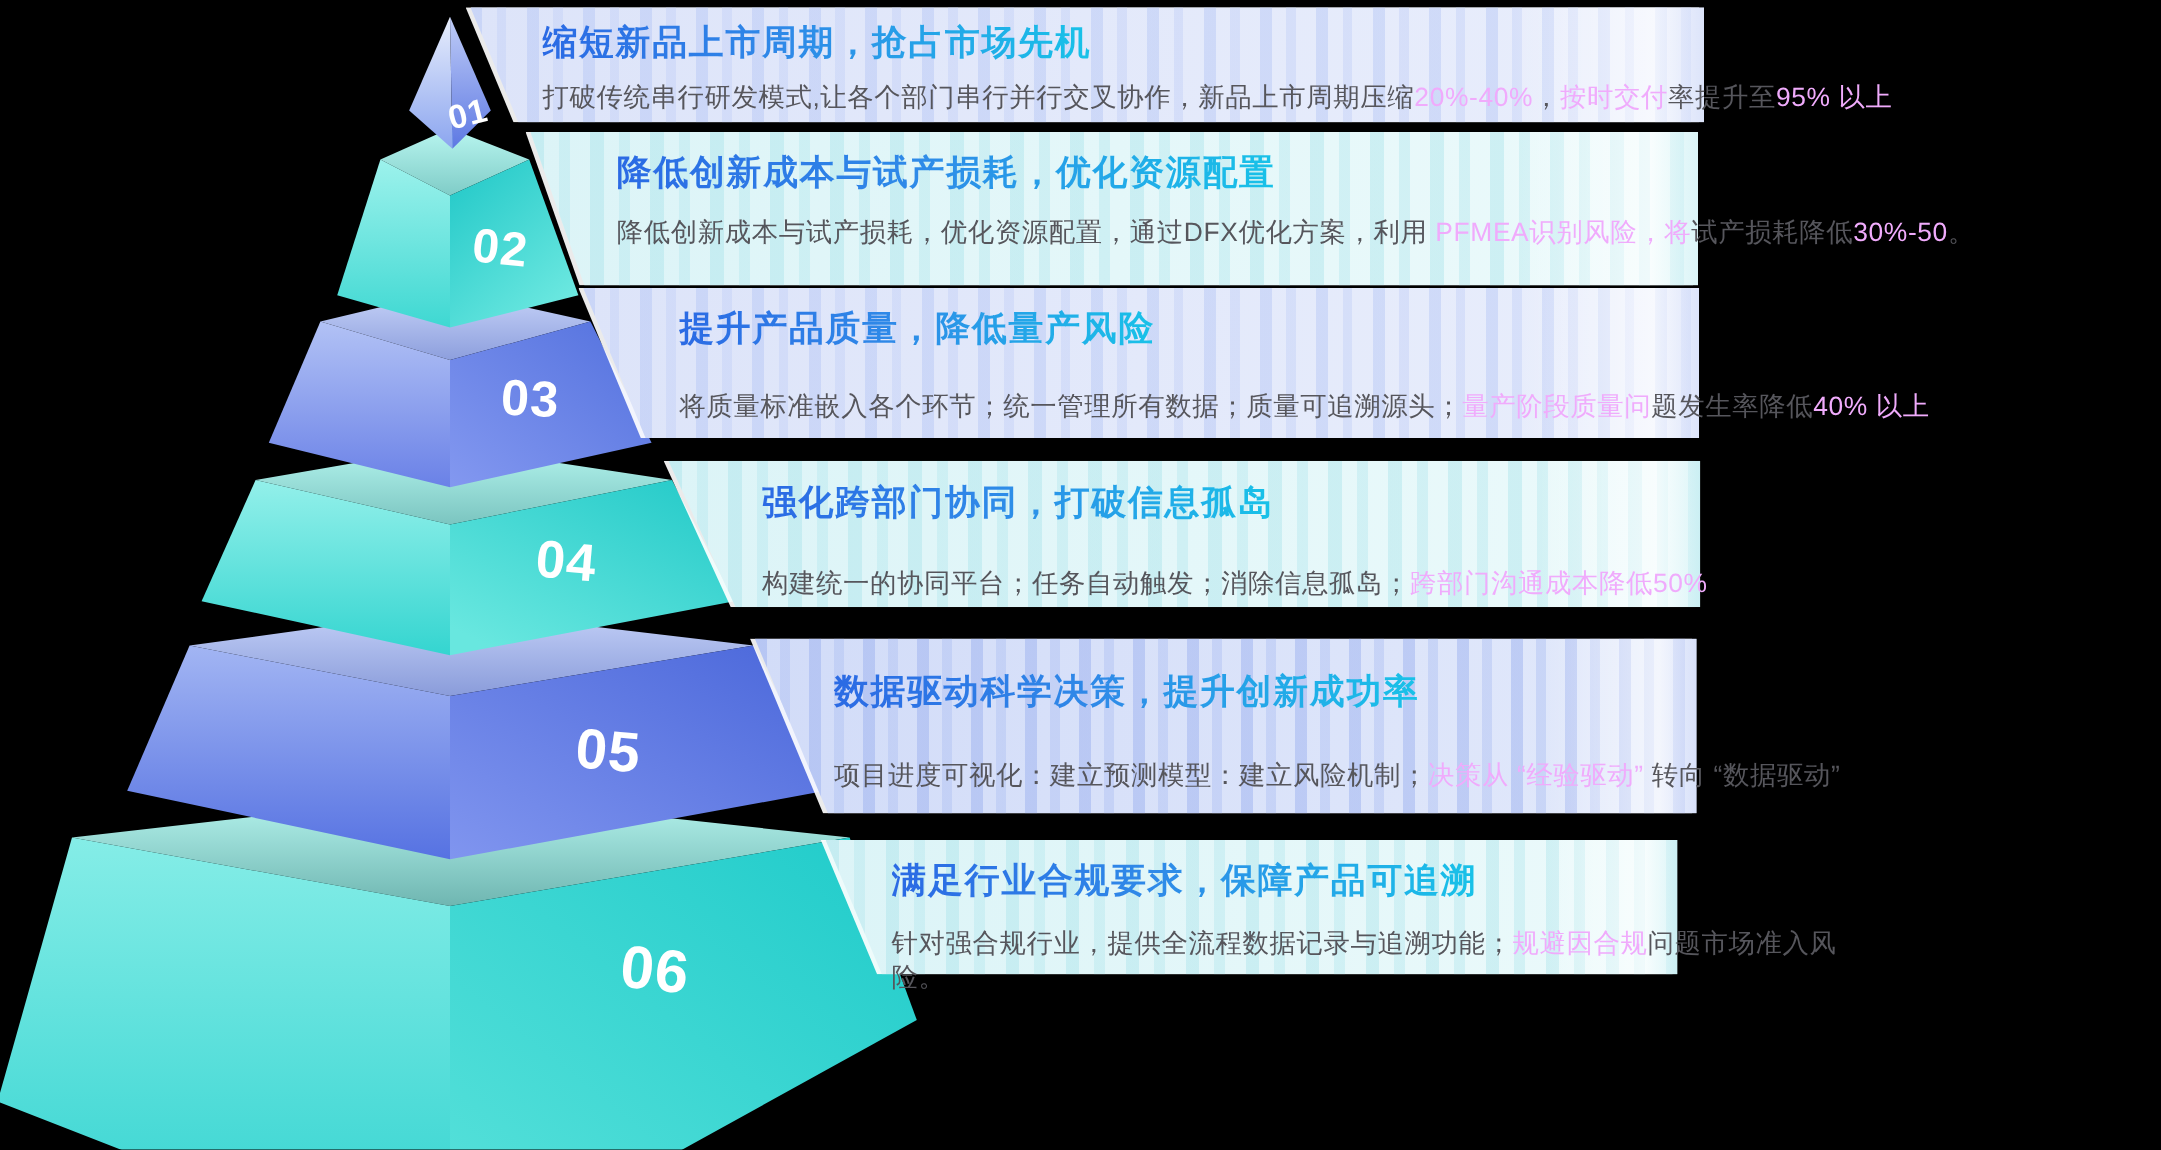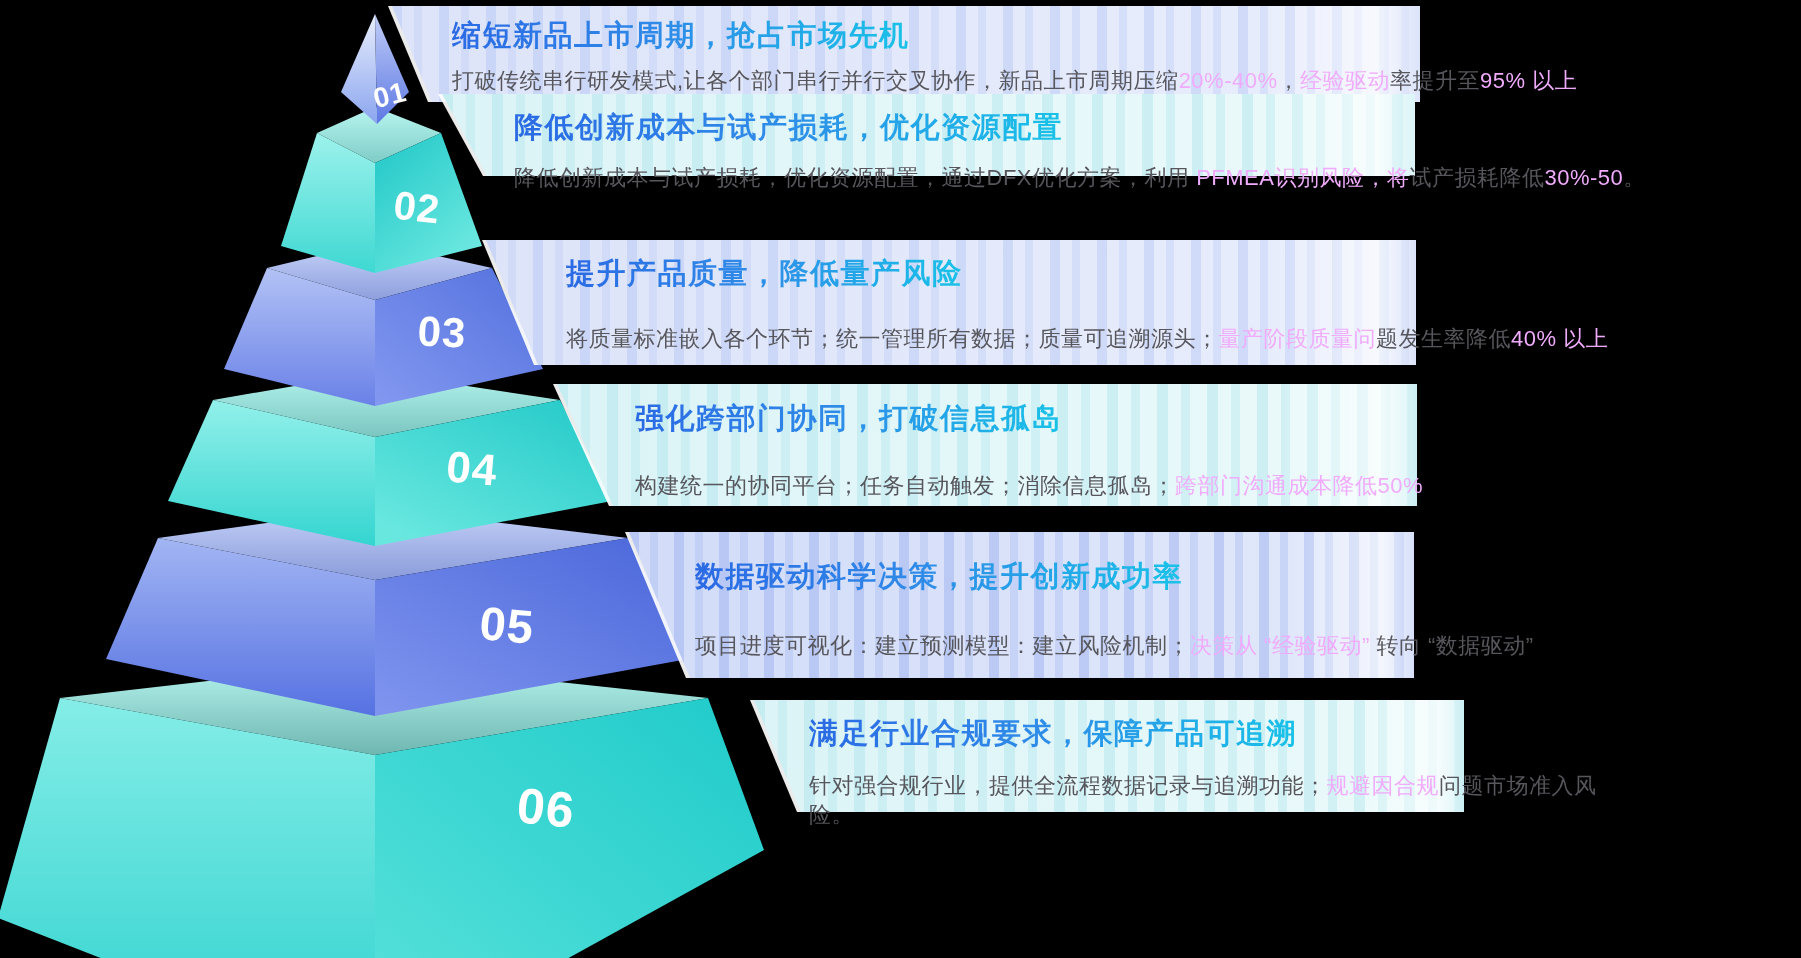--- a/index.html
+++ b/index.html
@@ -186,7 +186,7 @@
     <div class="bg blue"></div>
     <div class="content">
       <div class="ptitle">缩短新品上市周期，抢占市场先机</div>
-      <div class="pdesc"><span>打破传统串行研发模式,让各个部门串行并行交叉协作，新品上市周期压缩</span><span class="b">20%-40%</span><span>，</span><span class="b">经验驱动</span><span>率提升至</span><span class="b">95% 以上</span></div>
+      <div class="pdesc"><span>打破传统串行研发模式,让各个部门串行并行交叉协作，新品上市周期压缩</span><span class="b">20%-40%</span><span>，</span><span class="b">按时交付</span><span>率提升至</span><span class="b">95% 以上</span></div>
     </div>
   </div>
 

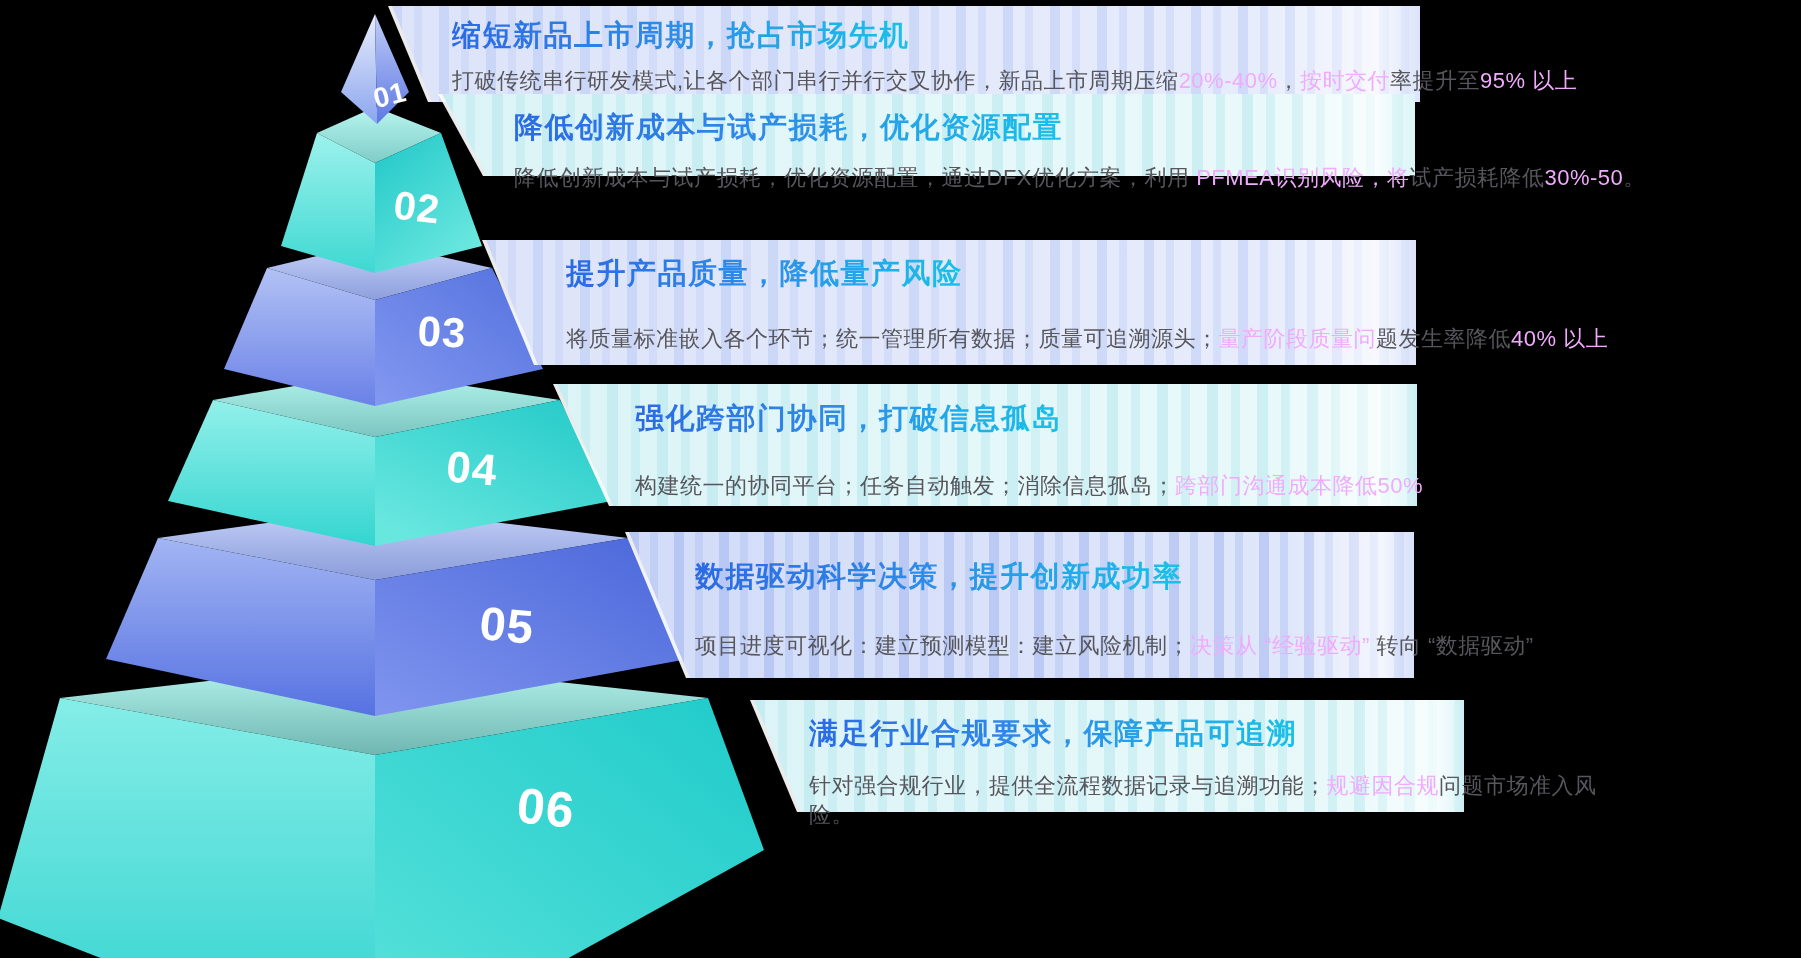--- a/index.html
+++ b/index.html
@@ -45,7 +45,7 @@
   
   .p1{left:392px;top:6px;width:1028px;height:96px;--slant:40px;}
   .p1 .content{padding:10px 0 0 60px;gap:11px;}
-  .p2{left:442px;top:94px;width:973px;height:82px;--slant:45px;}
+  .p2{left:442px;top:110px;width:973px;height:128px;--slant:45px;}
   .p2 .content{padding:14px 0 0 72px;gap:16px;}
   .p3{left:486px;top:240px;width:930px;height:125px;--slant:52px;}
   .p3 .content{padding:14px 0 16px 80px;gap:31px;}

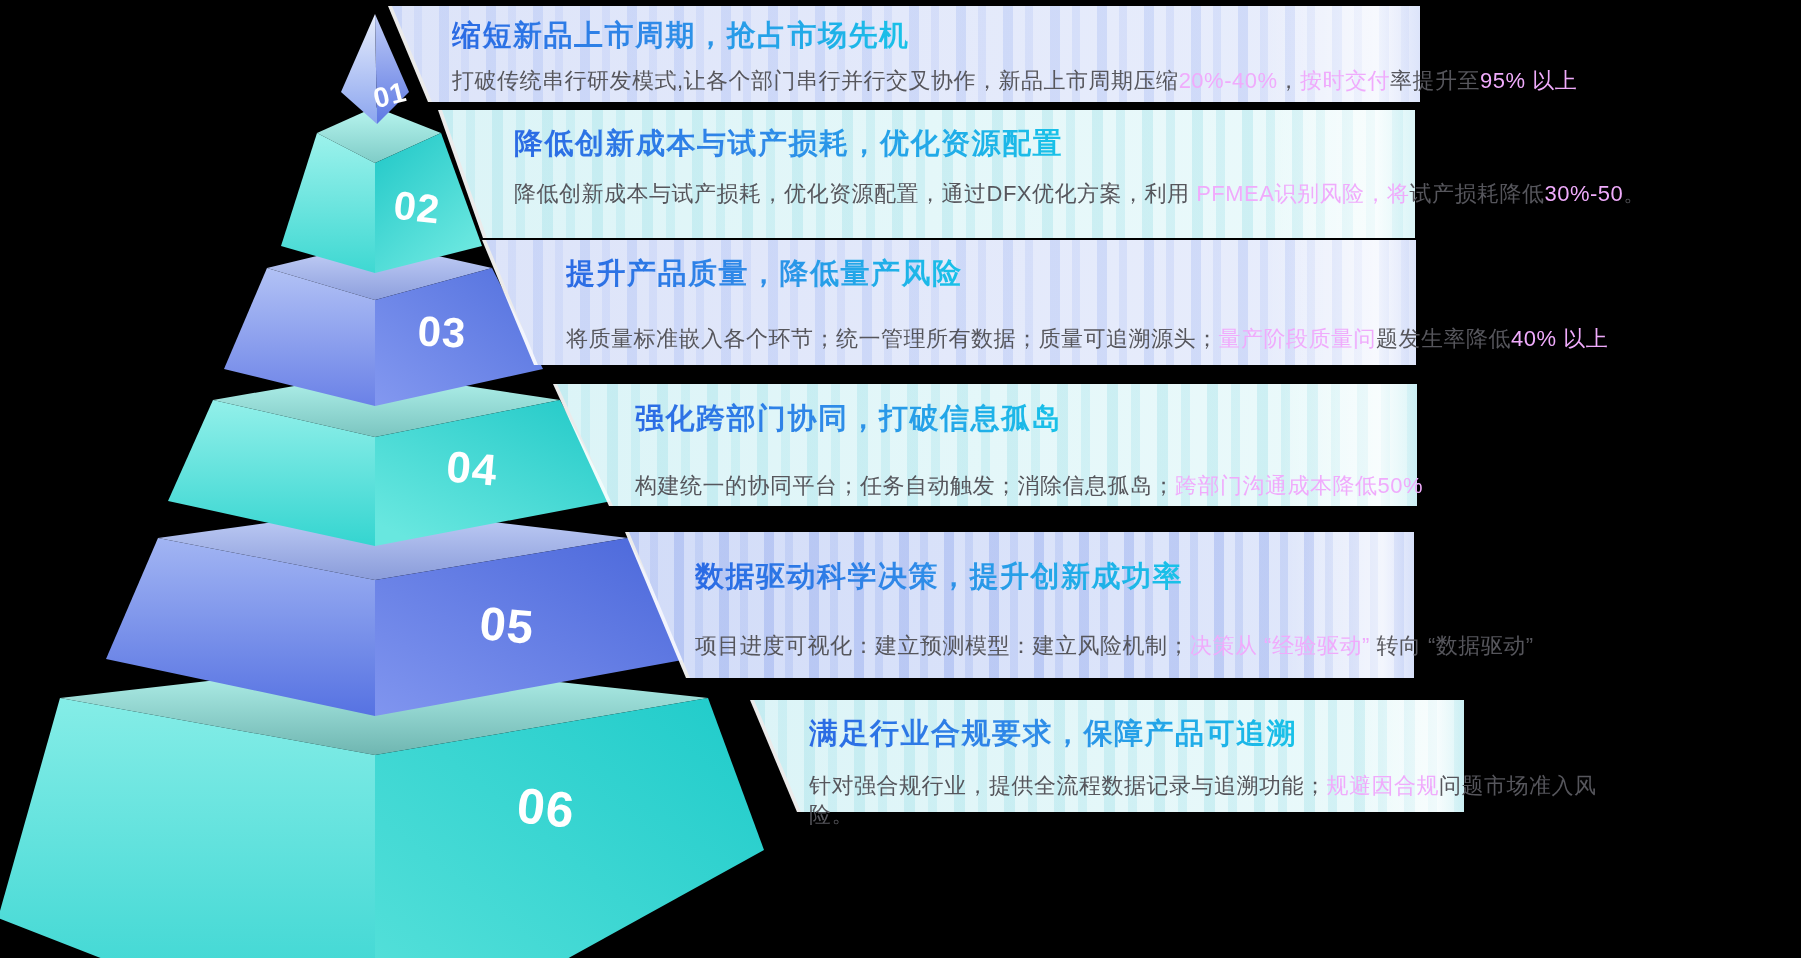--- a/index.html
+++ b/index.html
@@ -53,7 +53,7 @@
   .p4 .content{padding:15px 0 0 78px;gap:33px;}
   .p5{left:629px;top:532px;width:785px;height:146px;--slant:61px;}
   .p5 .content{padding:25px 0 0 66px;gap:35px;}
-  .p6{left:754px;top:700px;width:710px;height:112px;--slant:47px;}
+  .p6{left:688px;top:700px;width:710px;height:112px;--slant:47px;}
   .p6 .content{padding:14px 0 0 55px;gap:18px;}
   .p6 .pdesc{white-space:normal;width:790px;}
 </style>

